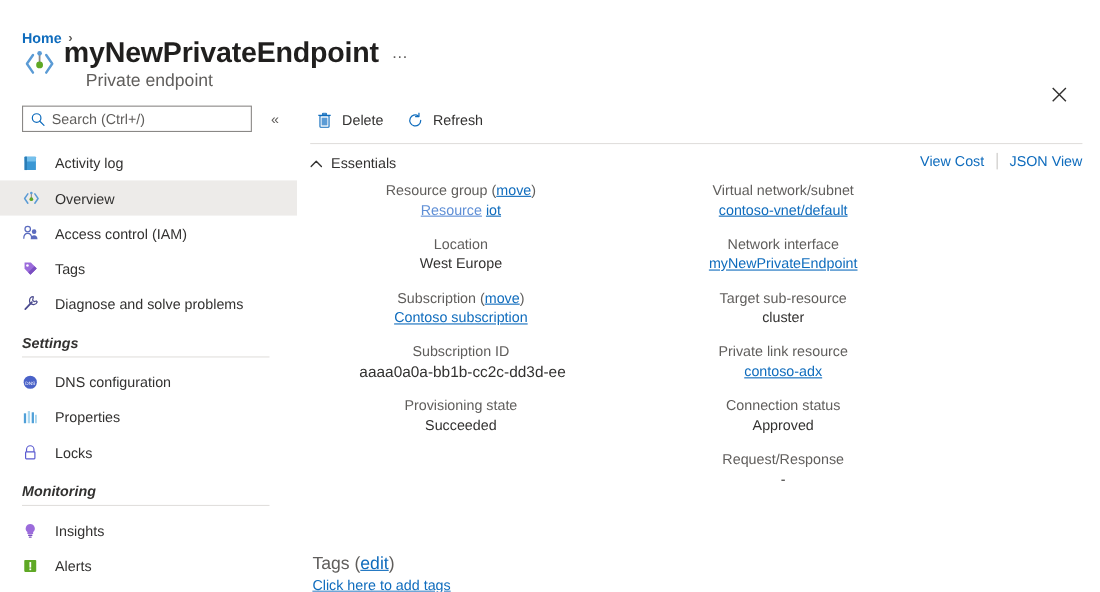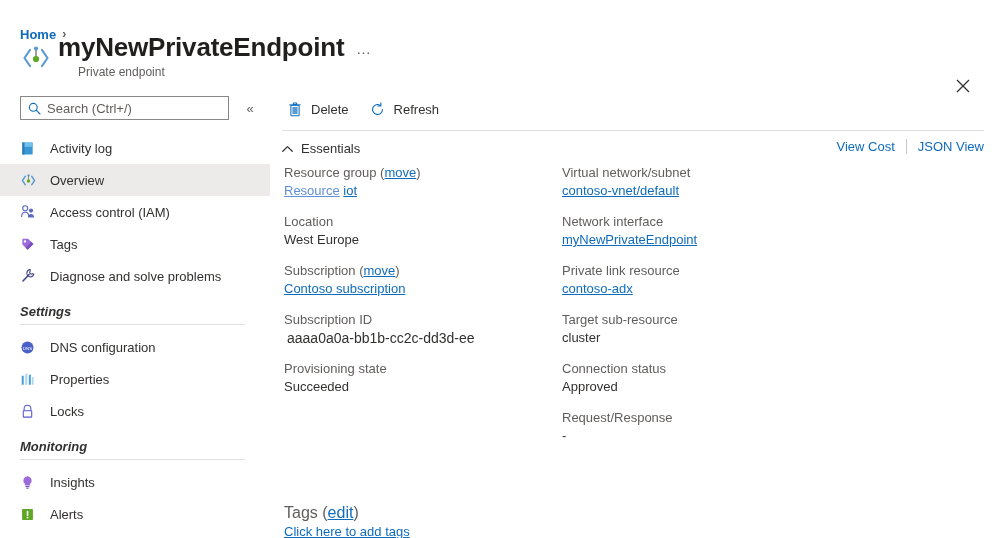--- a/index.html
+++ b/index.html
@@ -78,7 +78,7 @@
     position: absolute;
     left: 60px;
     top: 29px;
-    font-size: 12px;
+    font-size: 16px;
     color: #605e5c;
   }
   #close-button {

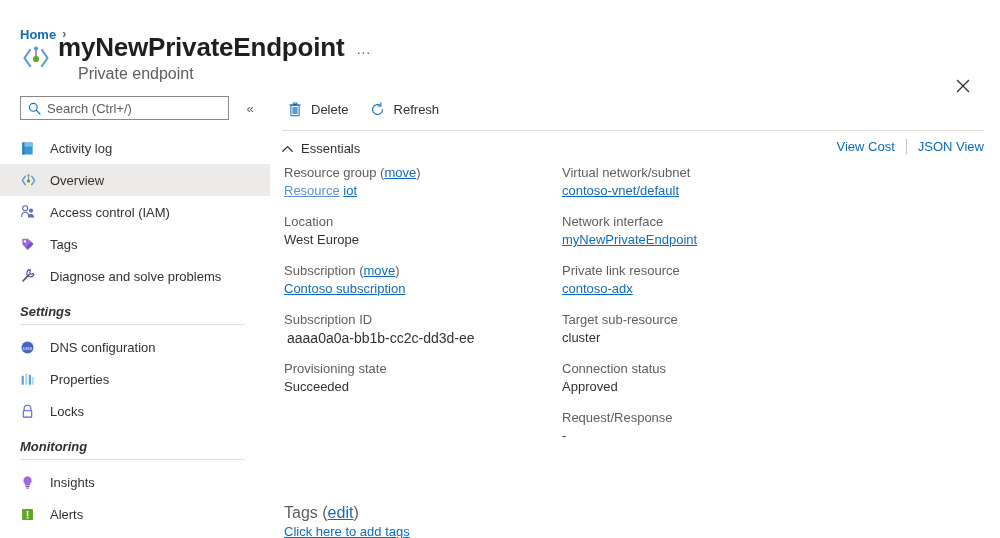--- a/index.html
+++ b/index.html
@@ -278,7 +278,7 @@
     top: 72px;
     right: 16px;
   }
-  .ess-col { position: absolute; top: 0; }
+  .ess-col { position: absolute; top: 0; text-align: center; }
   #ess-col-left  { left: 2px;   width: 270px; }
   #ess-col-right { left: 280px; width: 300px; }
 

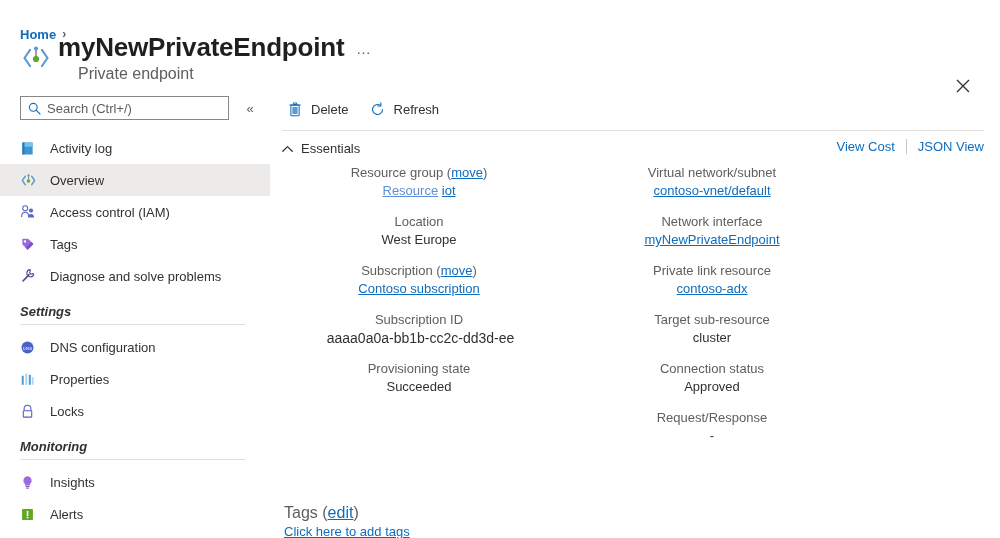--- a/index.html
+++ b/index.html
@@ -584,13 +584,13 @@
       </div>
 
       <div class="ess-field">
+        <div class="ess-label">Target sub-resource</div>
+        <div class="ess-value">cluster</div>
+      </div>
+
+      <div class="ess-field">
         <div class="ess-label">Private link resource</div>
         <div class="ess-value"><a class="ess-link">contoso-adx</a></div>
-      </div>
-
-      <div class="ess-field">
-        <div class="ess-label">Target sub-resource</div>
-        <div class="ess-value">cluster</div>
       </div>
 
       <div class="ess-field">

